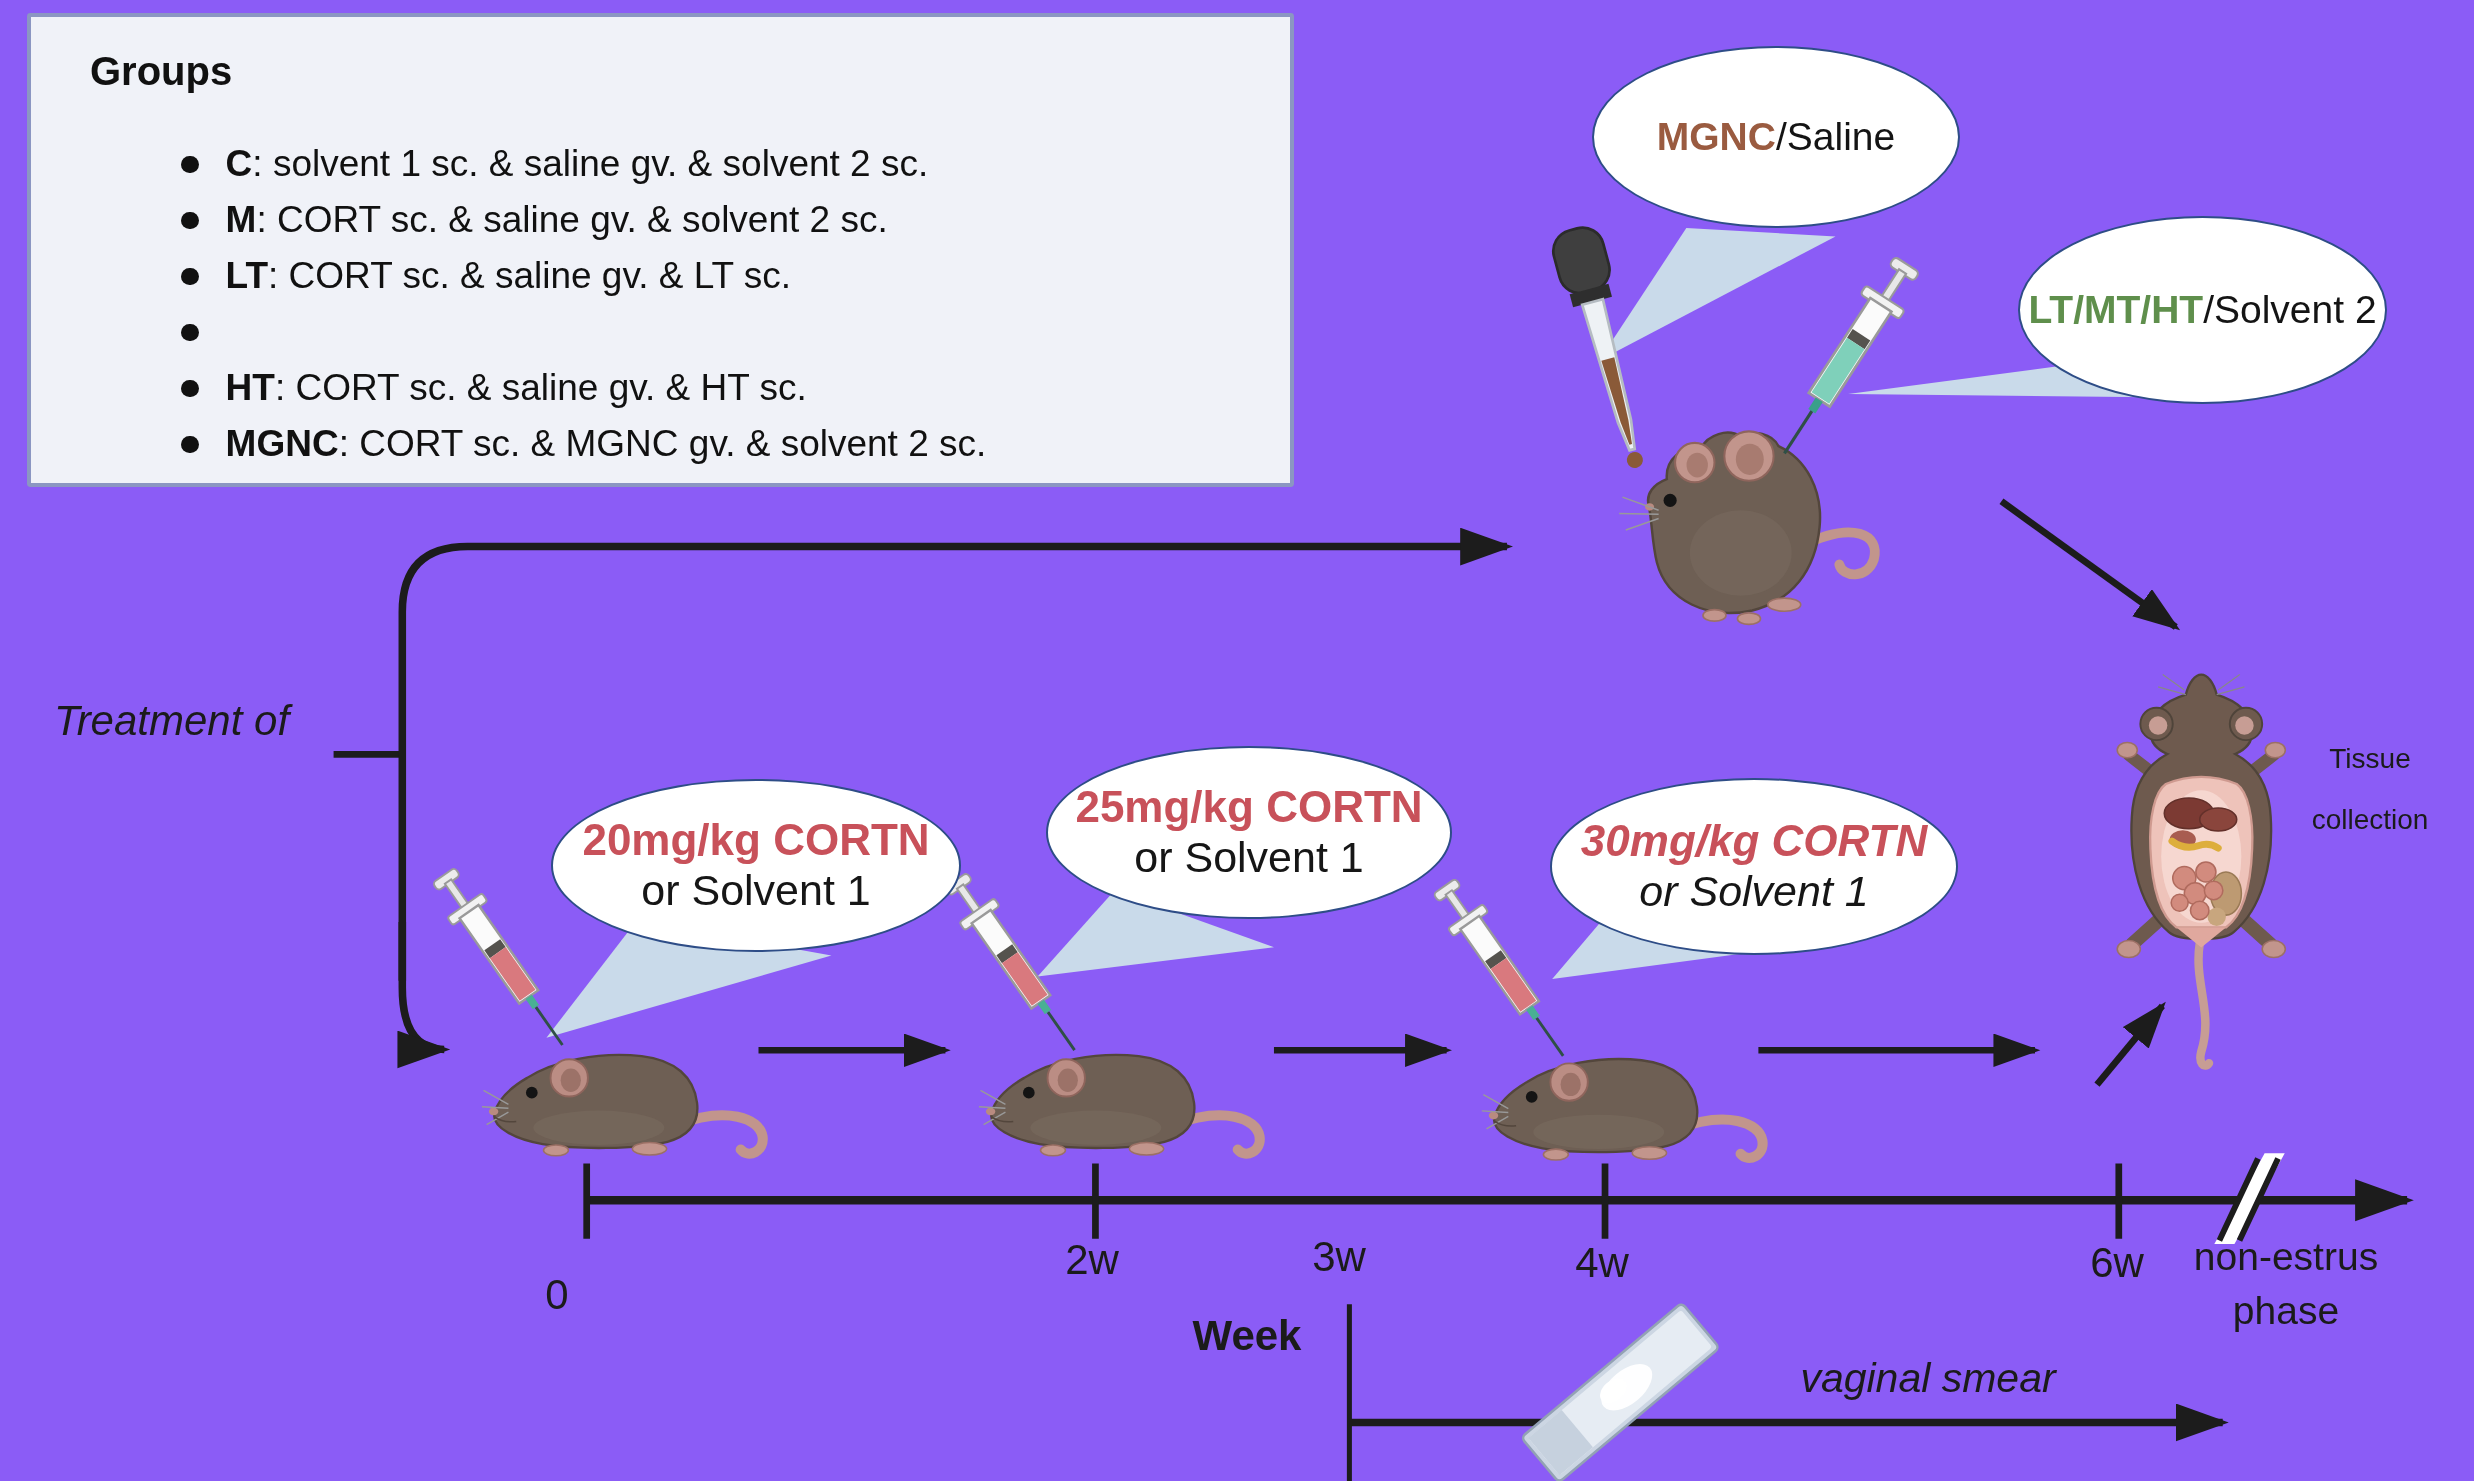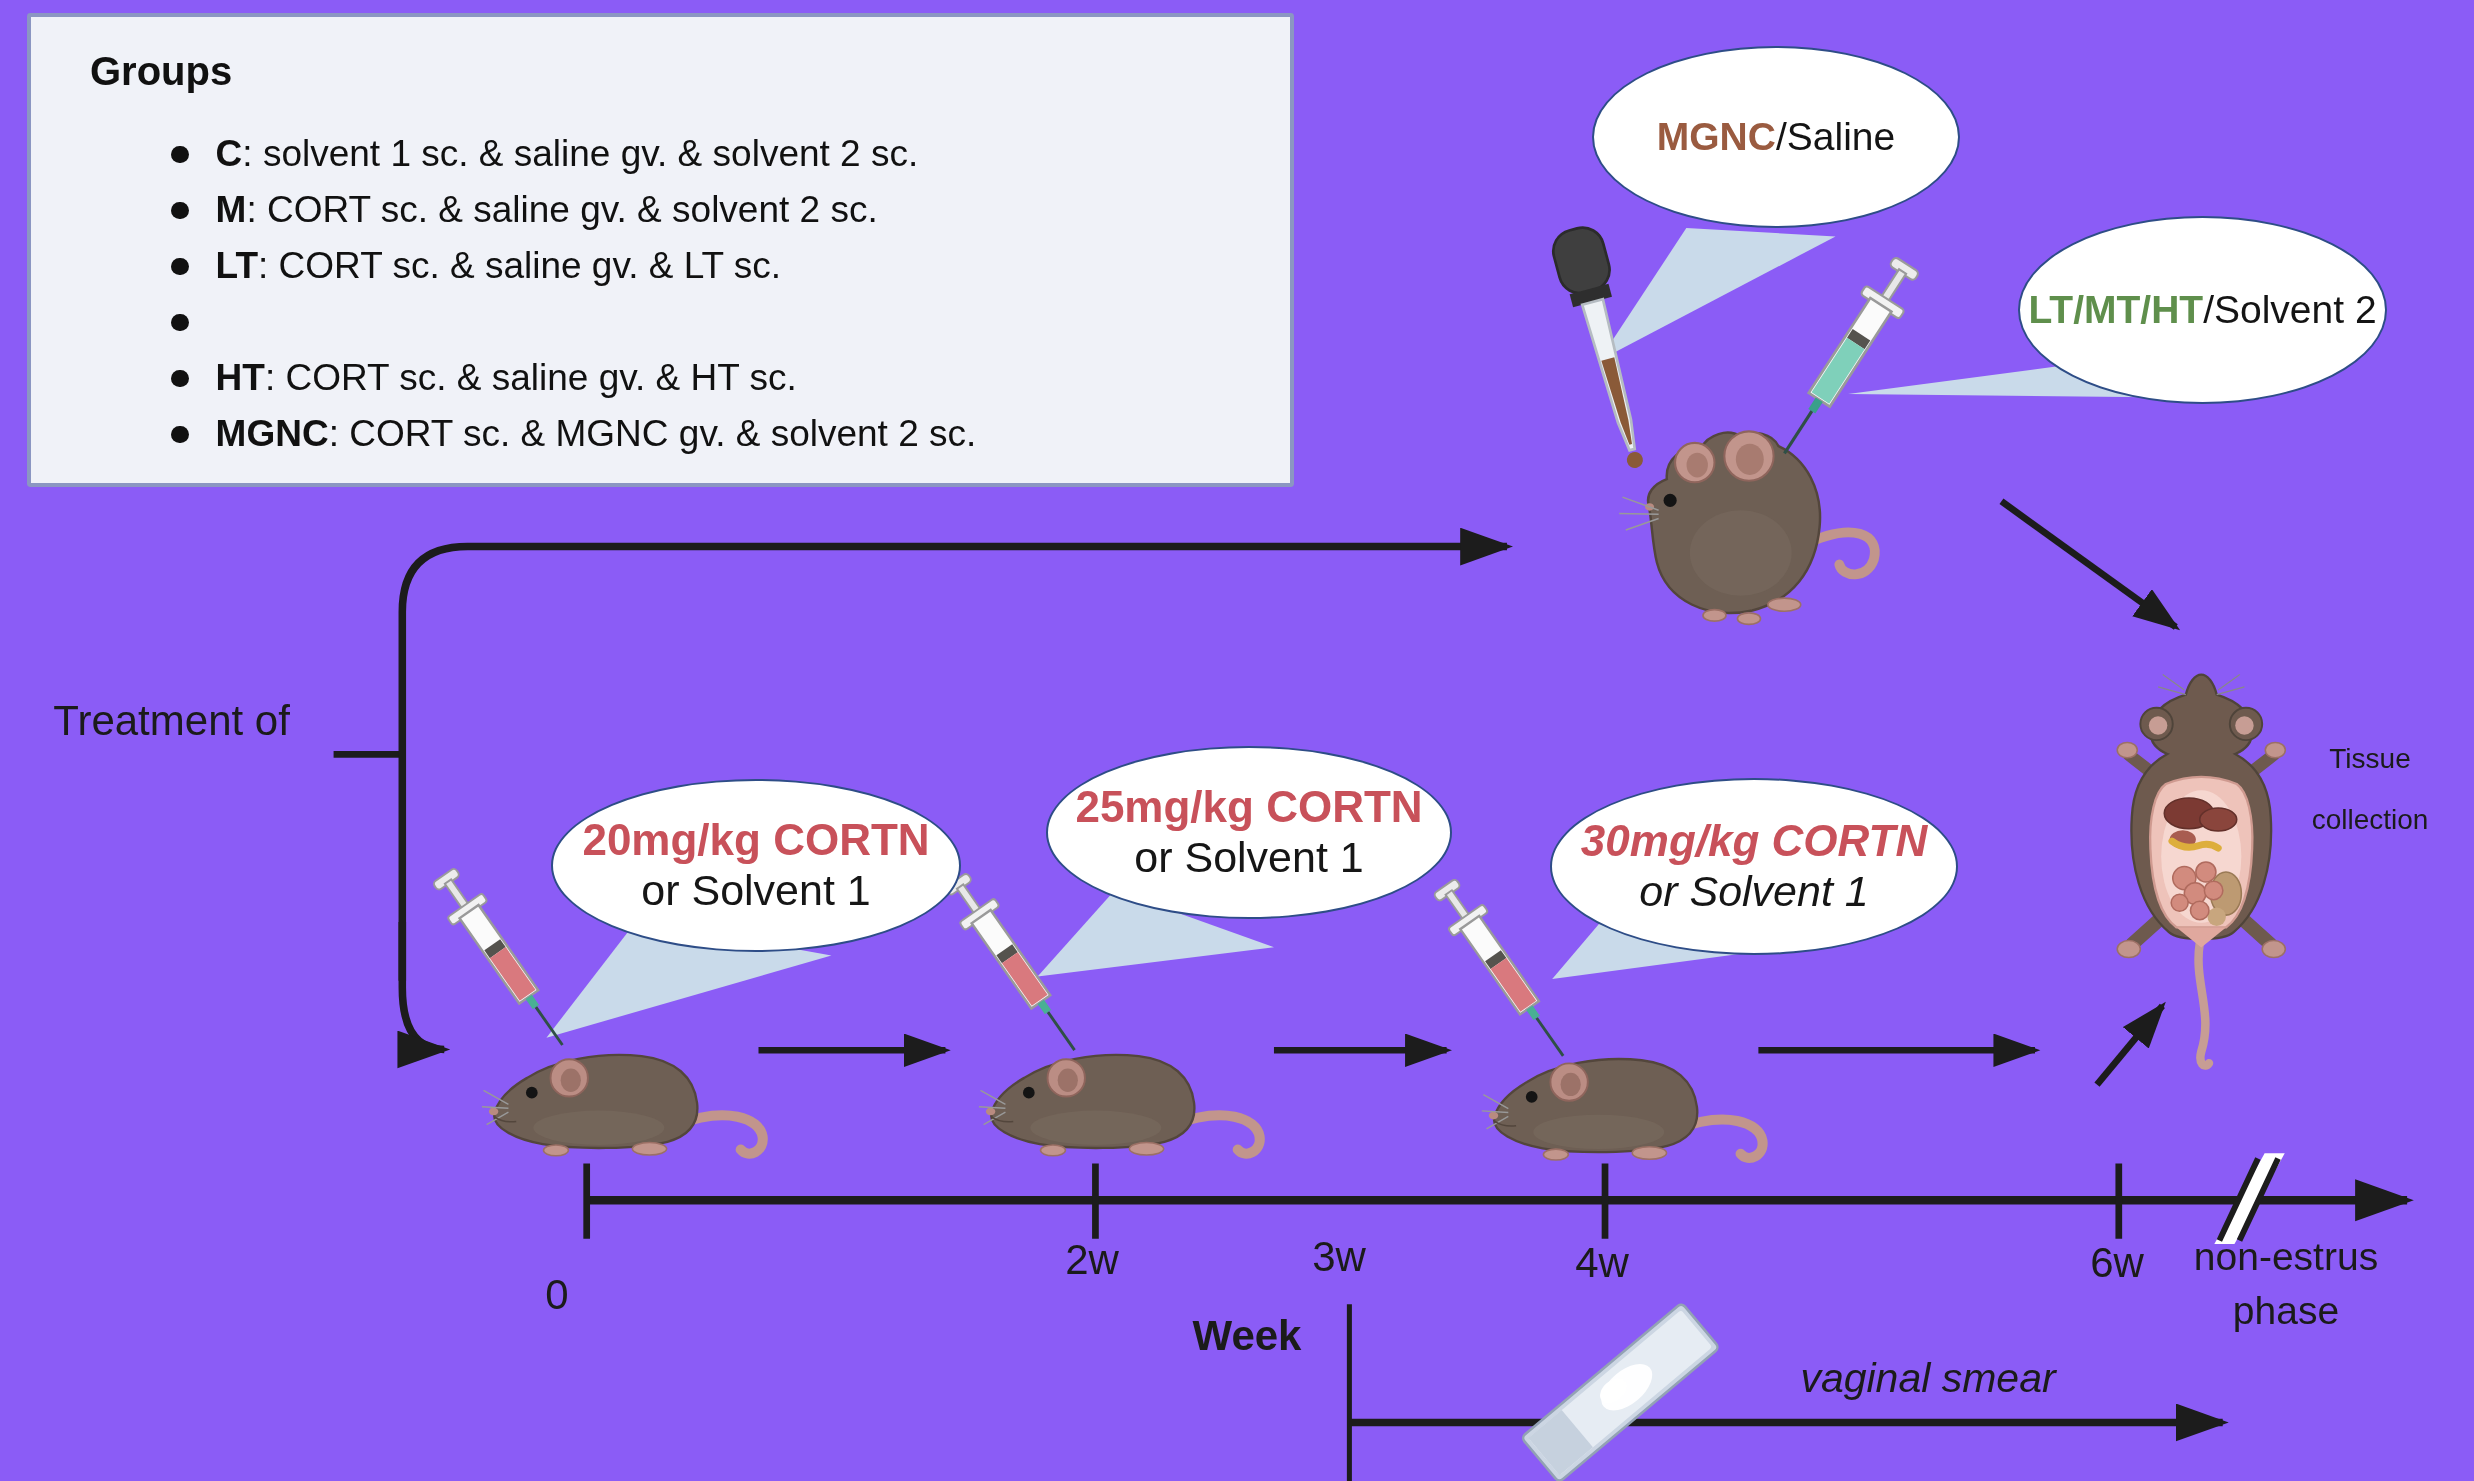--- a/index.html
+++ b/index.html
@@ -31,7 +31,7 @@
     background:var(--box-fill); border:4.2px solid var(--box-border); border-radius:3.4px;
   }
   #groups-title{position:absolute; left:59px; top:32px; font-size:40px; font-weight:700; color:#111;}
-  #groups-list{position:absolute; left:132px; top:101px; right:17px; list-style:none; margin:8px; padding:0;}
+  #groups-list{position:absolute; left:132px; top:101px; right:17px; list-style:none; margin:18px; padding:0;}
   #groups-list li{display:flex; align-items:center; height:56px; font-size:37px; color:#111; white-space:nowrap;}
   #groups-list .dot{width:17.6px; height:17.6px; border-radius:50%; background:#111; margin-right:27px; flex:none;}
   #groups-list .g-label{font-weight:700;}

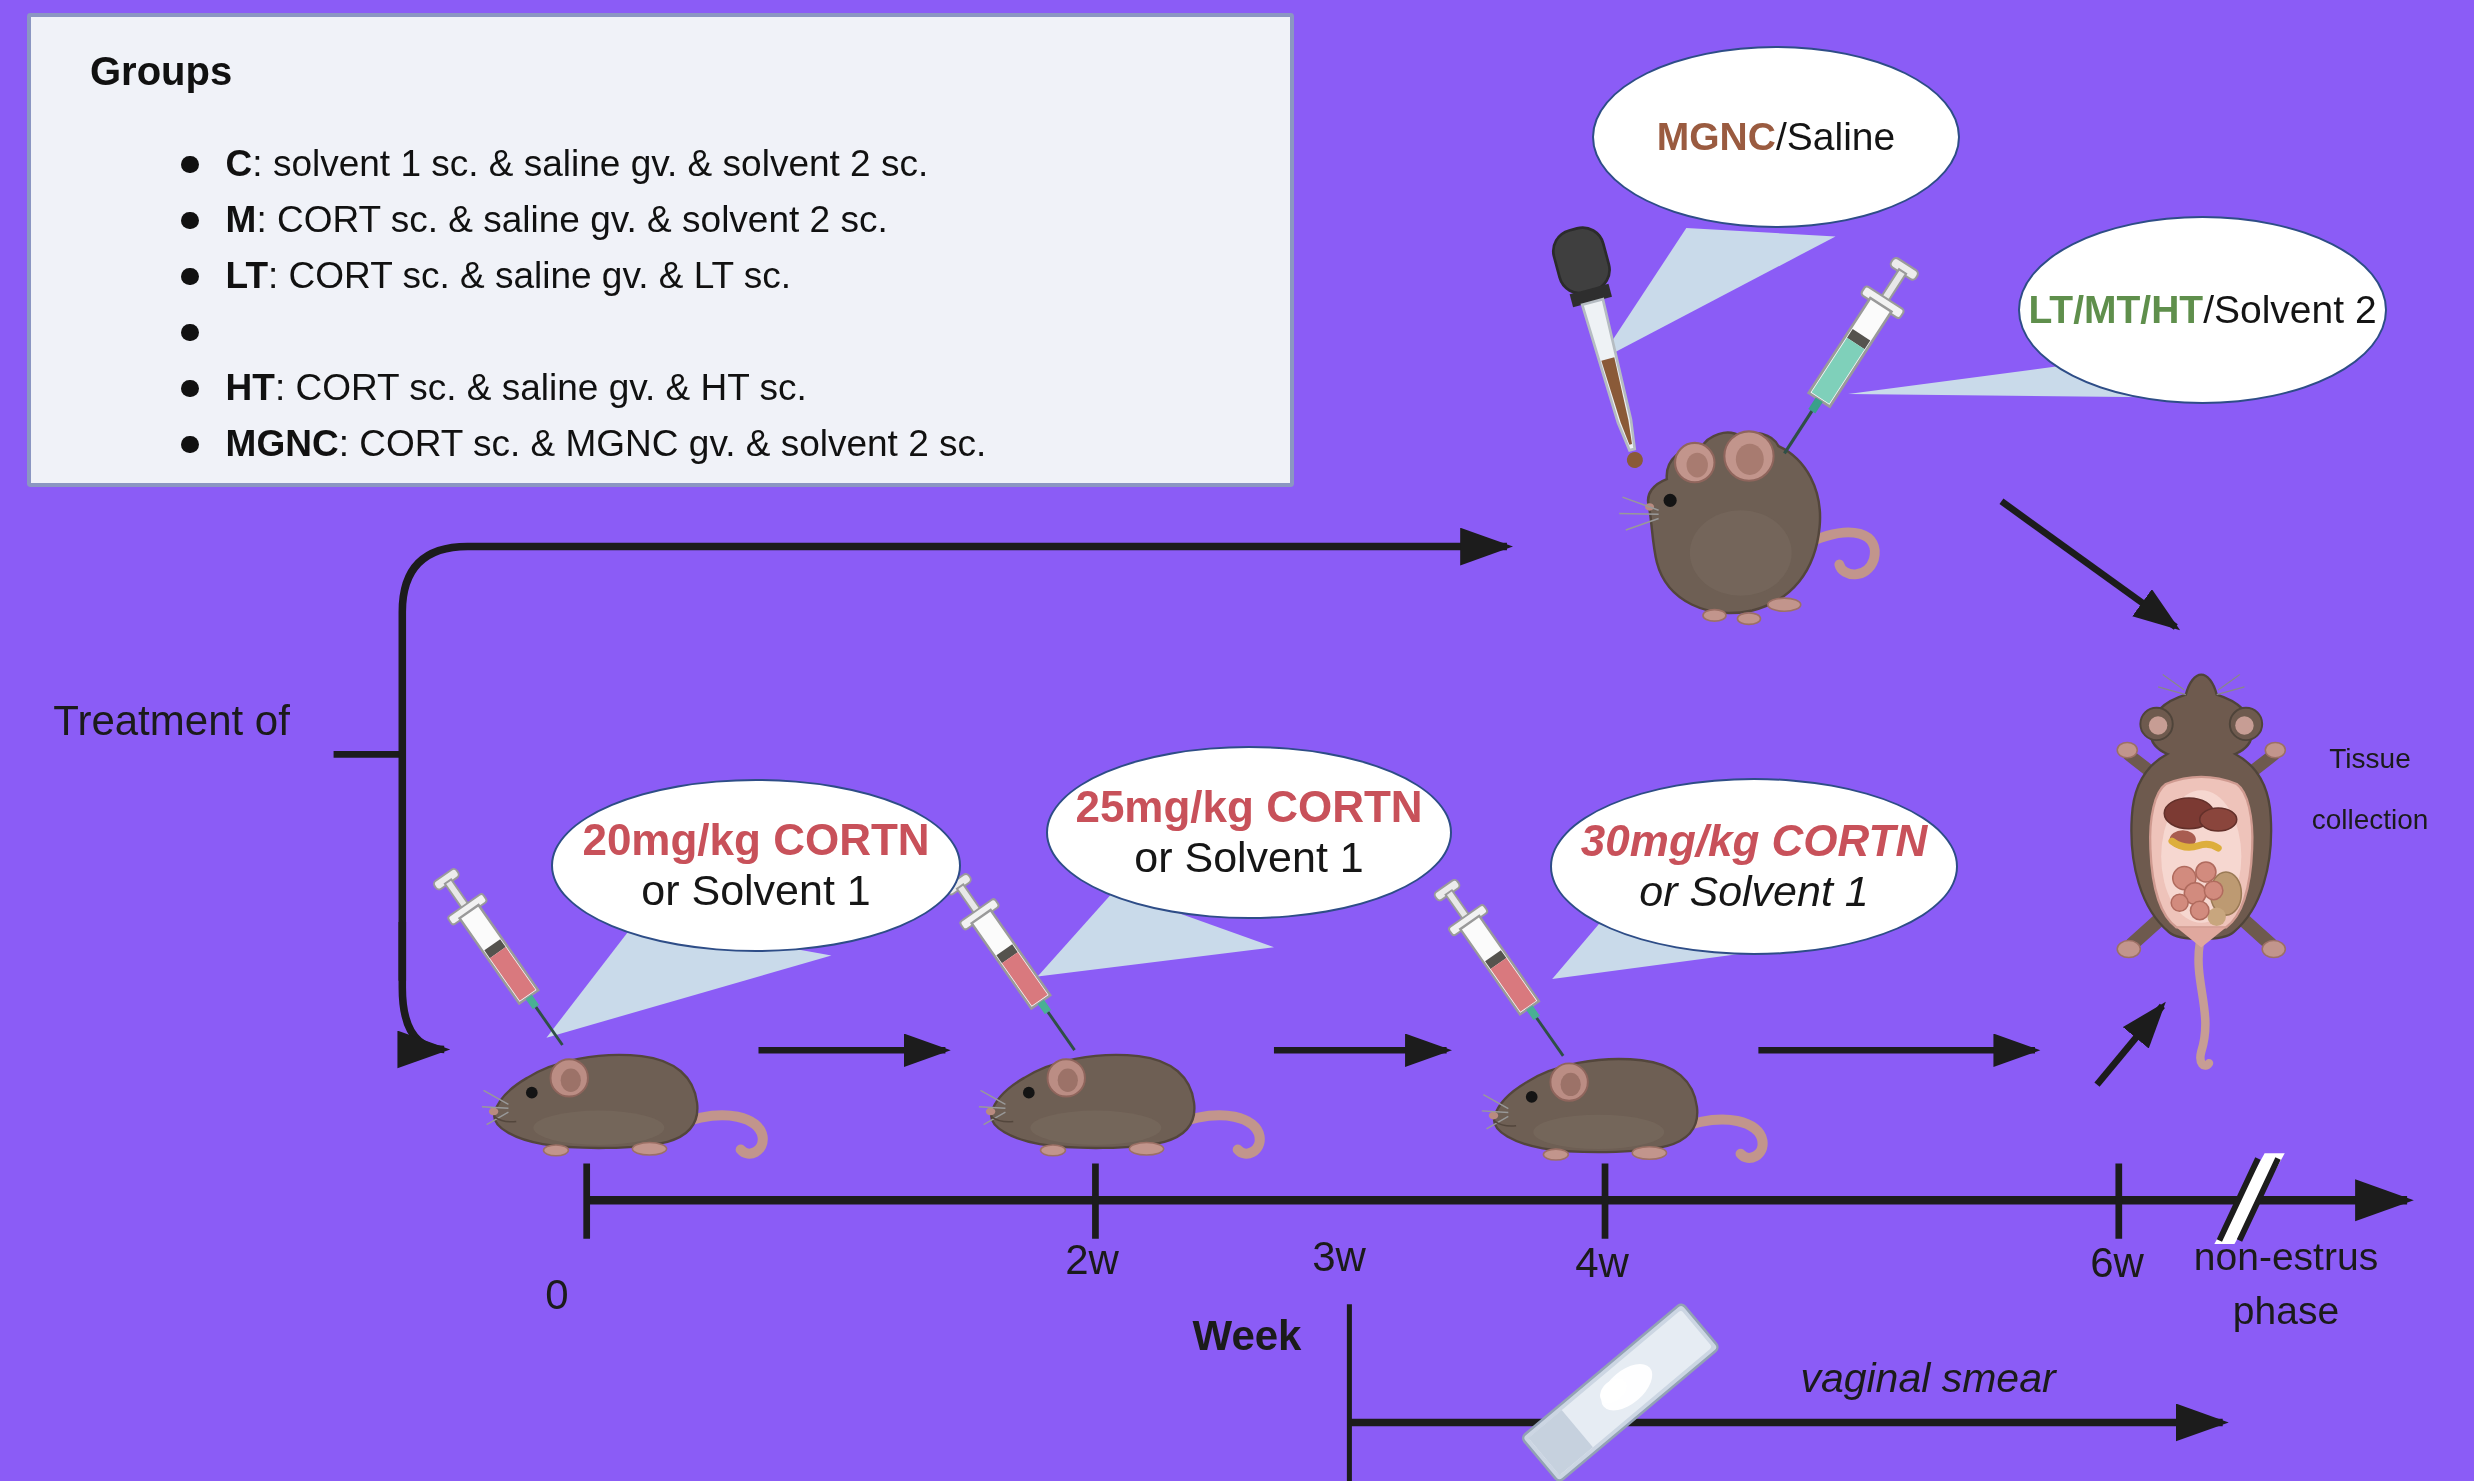--- a/index.html
+++ b/index.html
@@ -37,7 +37,7 @@
   #groups-list .g-label{font-weight:700;}
   #treatment-label{
     position:absolute; left:12.6px; top:689px; width:318px; z-index:3;
-    text-align:center; font-size:42px; line-height:64px; color:#1b1b1b;
+    text-align:center; font-size:42px; line-height:64px; color:#1b1b1b;font-style:italic;
   }
   #lbl-nonestrus-block{text-align:center; font-size:39px; line-height:54px;}
   #lbl-tissue-block{text-align:center; font-size:28px; line-height:61px;}

